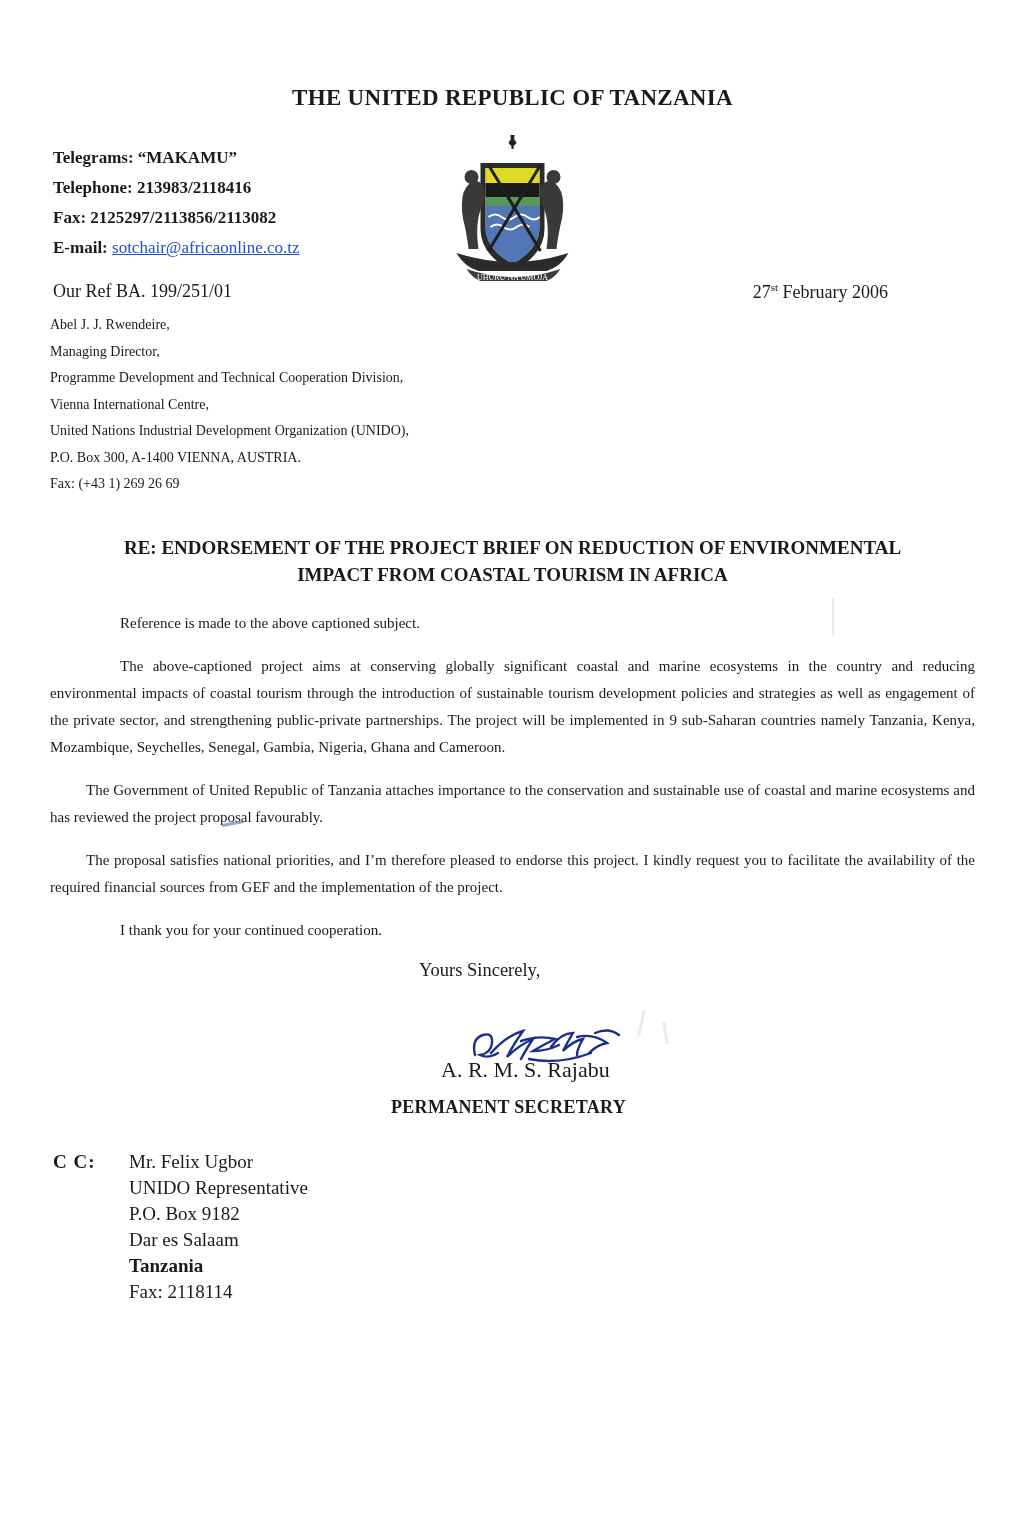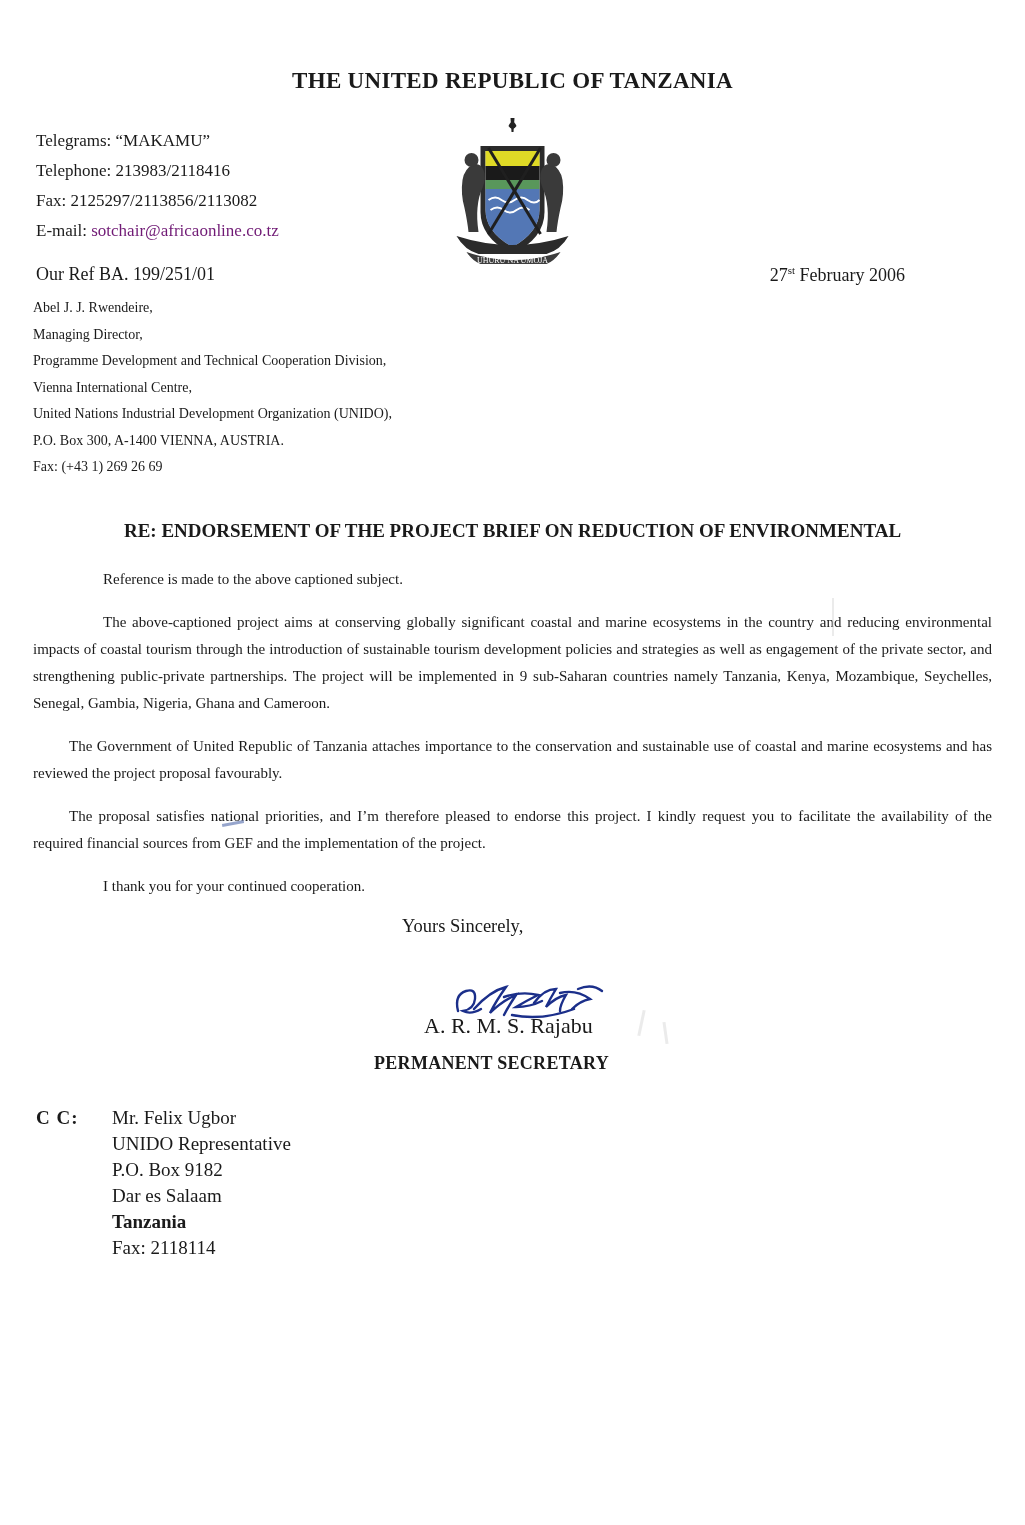--- a/index.html
+++ b/index.html
@@ -18,7 +18,7 @@
   .page {
     position: absolute;
     inset: 0;
-    padding: 0;
+    padding: 17px;
   }
 
   

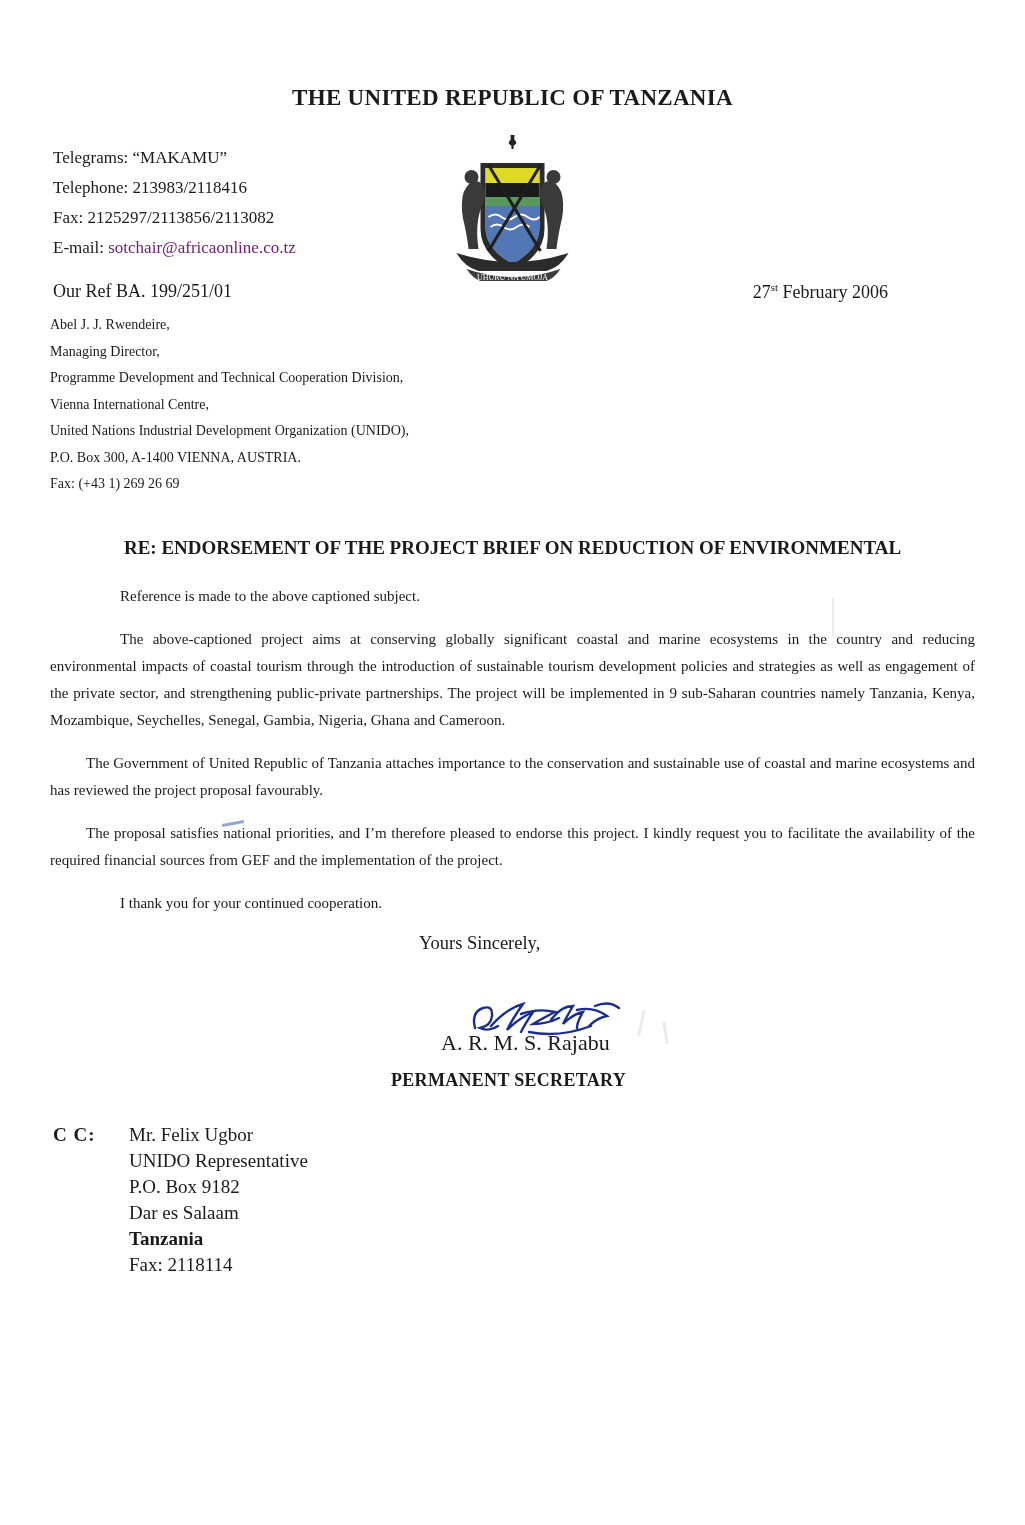--- a/index.html
+++ b/index.html
@@ -44,7 +44,7 @@
     font-size: 17px;
     line-height: 30px;
   }
-  .lh-left .bold { font-weight: normal; }
+  .lh-left .bold { font-weight: bold; }
   .lh-left a, .lh-left .link {
     color: #701a75;
   }

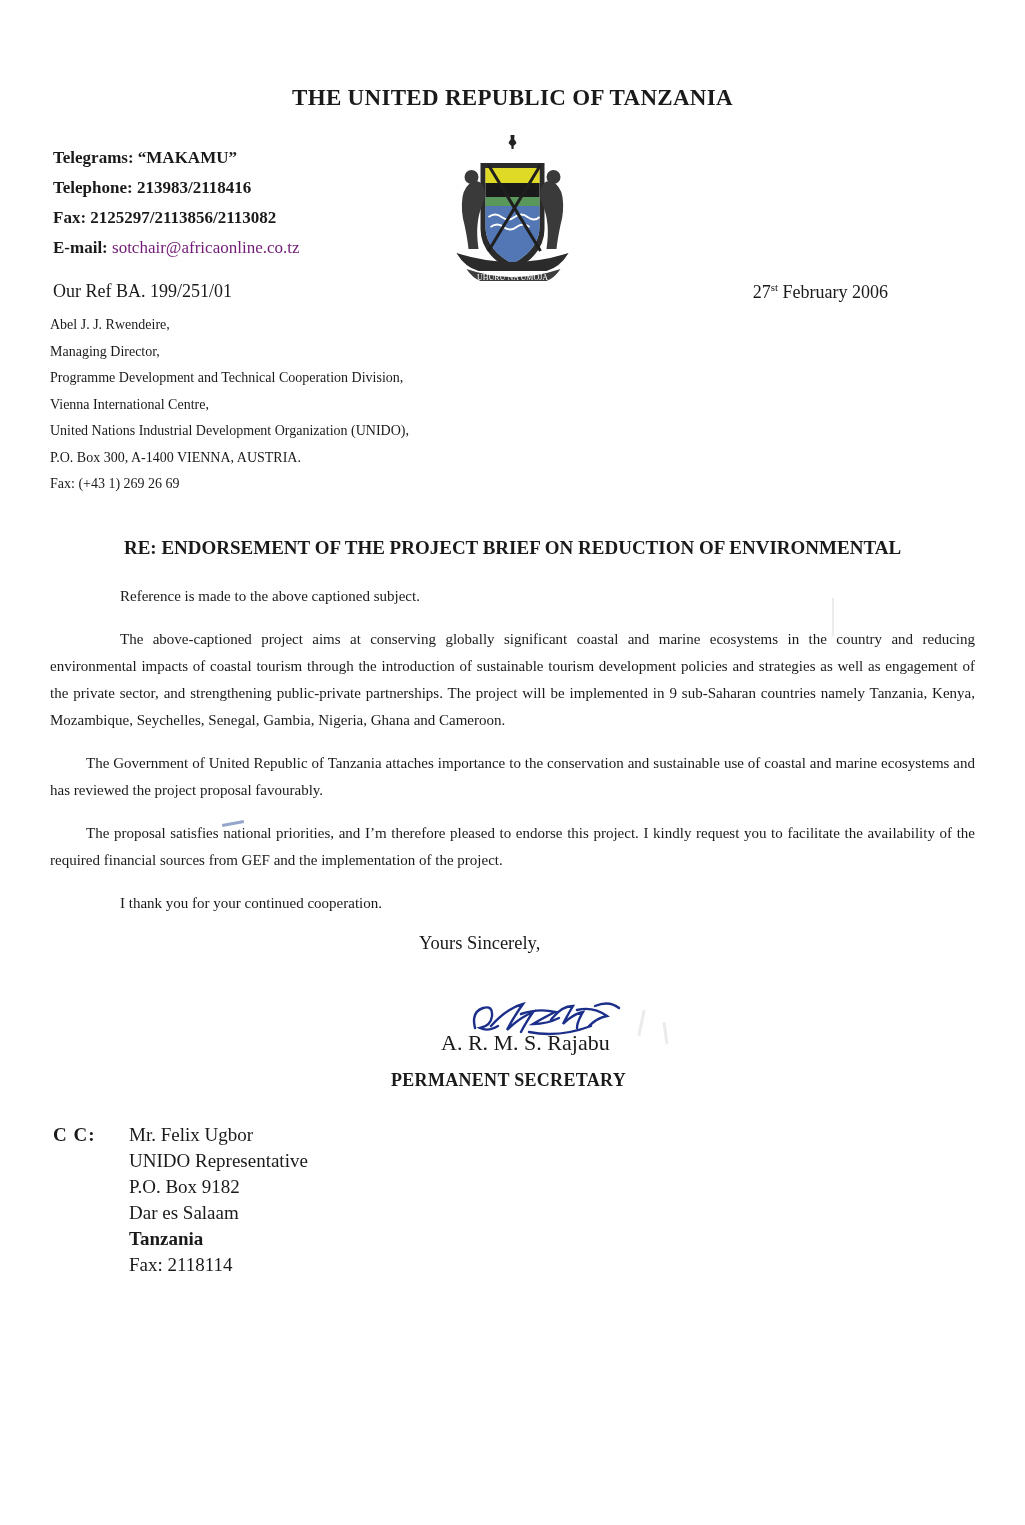--- a/index.html
+++ b/index.html
@@ -46,7 +46,8 @@
   }
   .lh-left .bold { font-weight: bold; }
   .lh-left a, .lh-left .link {
-    color: #701a75;
+    color: #1d4ed8;
+    text-decoration: underline;
   }
   .lh-right {
     position: absolute;

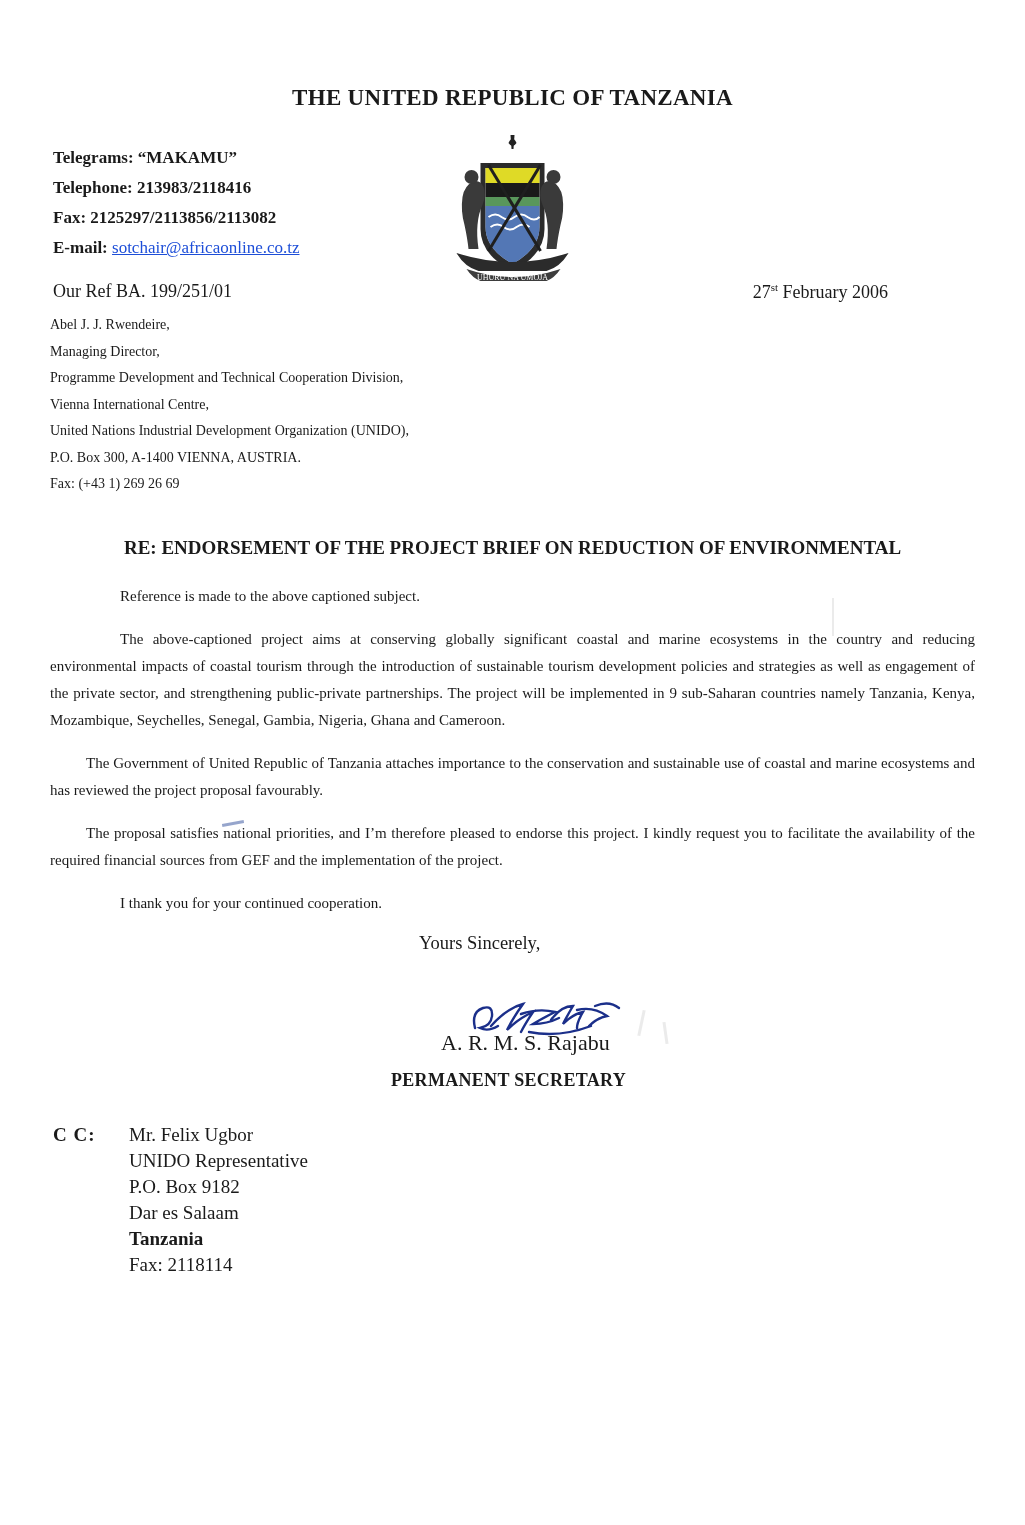--- a/index.html
+++ b/index.html
@@ -251,6 +251,7 @@
 
   <div class="subject">
     <span class="l1">RE:  ENDORSEMENT OF THE PROJECT BRIEF ON REDUCTION OF ENVIRONMENTAL</span>
+    <span class="l2">IMPACT FROM COASTAL TOURISM IN AFRICA</span>
   </div>
 
   <div class="body-wrap">

